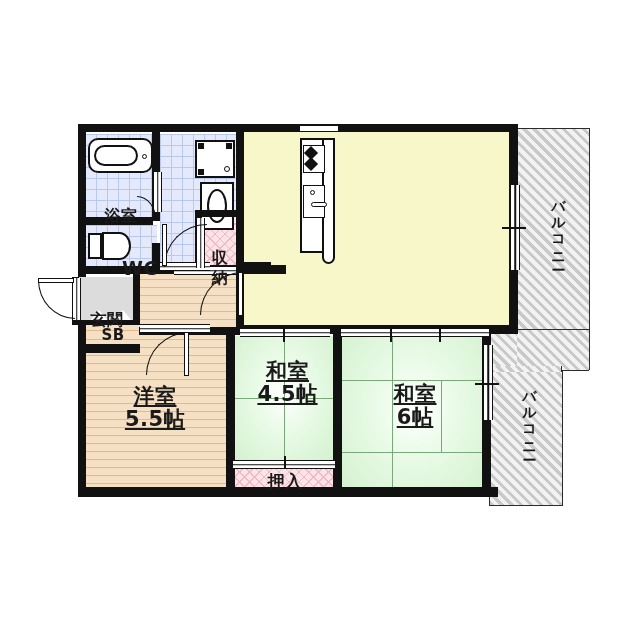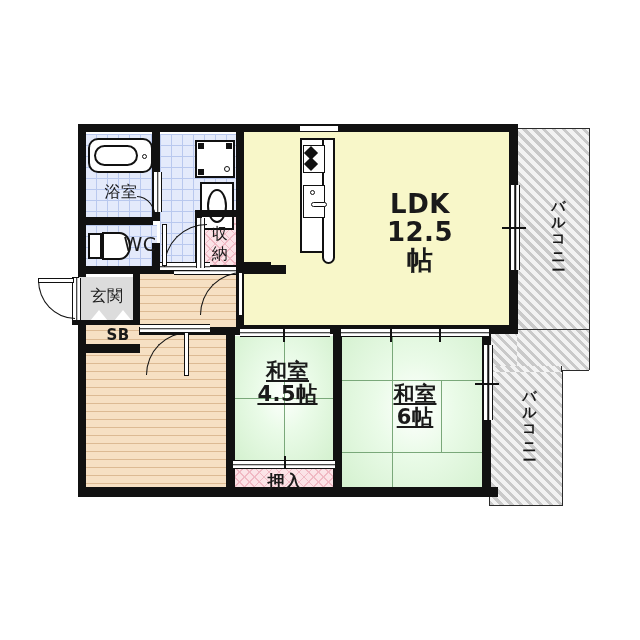--- a/index.html
+++ b/index.html
@@ -59,7 +59,7 @@
        letter-spacing:0.5px;white-space:pre-line;}
   .lbl-ldk{font-size:26px;font-weight:700;}
   .lbl-room{font-size:21px;font-weight:700;text-decoration:underline;}
-  .lbl-sm{font-size:16px;font-weight:400;}
+  .lbl-sm{font-size:16px;font-weight:700;margin-top:24px;}
   .lbl-xs{font-size:14px;font-weight:700;}
   .lbl-vert{writing-mode:vertical-rl;text-orientation:upright;font-size:14px;font-weight:700;letter-spacing:2px;}
 

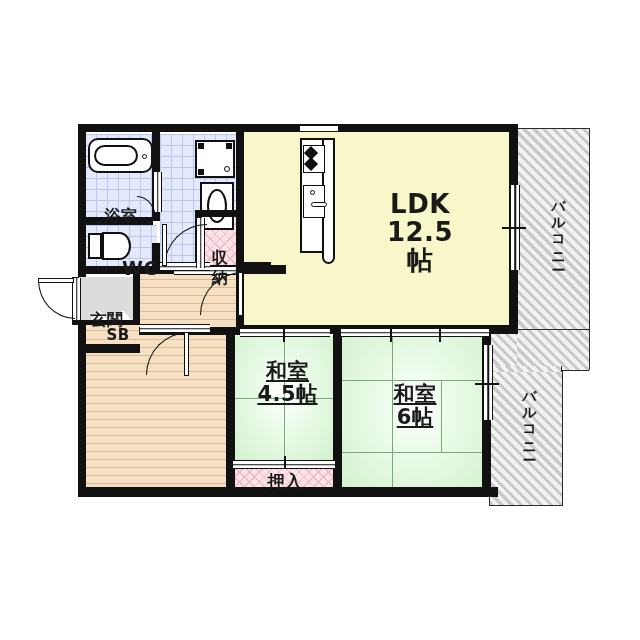--- a/index.html
+++ b/index.html
@@ -261,9 +261,6 @@
 
   <div class="arc" style="left:137px;top:196px;width:18px;height:22px;border-radius:0 100% 0 0;border-bottom:none;border-left:none;"></div>
 
-  <div class="lbl lbl-ldk" style="left:360px;top:190px;width:120px;">LDK
-12.5
-帖</div>
 
   <div class="lbl lbl-room" style="left:240px;top:360px;width:95px;">和室
 4.5帖</div>

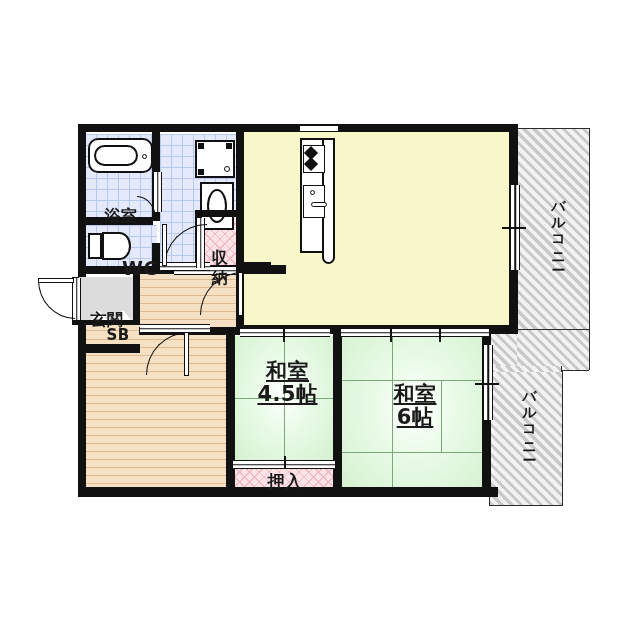--- a/index.html
+++ b/index.html
@@ -278,7 +278,7 @@
 
   <div class="lbl lbl-sm" style="left:80px;top:287px;width:54px;">玄関</div>
 
-  <div class="lbl lbl-xs" style="left:73px;top:327px;width:54px;font-size:15px;padding-left:18px;">SB</div>
+  <div class="lbl lbl-xs" style="left:86px;top:327px;width:54px;font-size:15px;">SB</div>
 
   <div class="lbl lbl-xs" style="left:245px;top:472px;width:80px;font-size:17px;">押入</div>
 

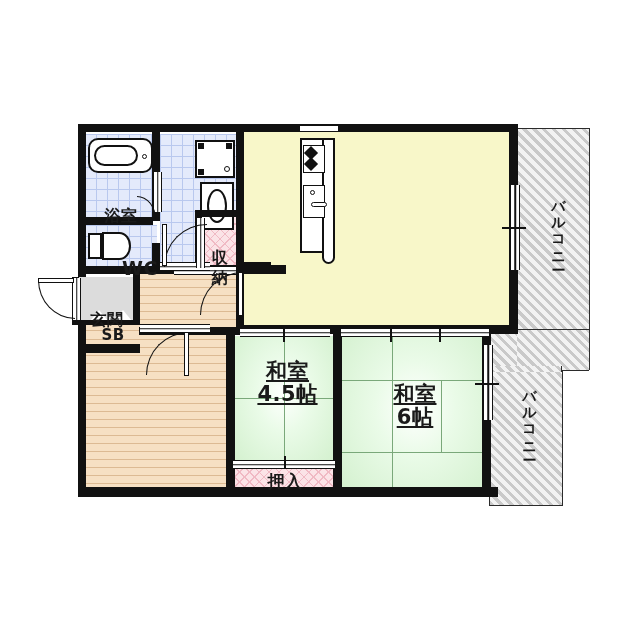--- a/index.html
+++ b/index.html
@@ -268,6 +268,8 @@
   <div class="lbl lbl-room" style="left:355px;top:383px;width:120px;">和室
 6帖</div>
 
+  <div class="lbl lbl-room" style="left:90px;top:385px;width:130px;">洋室
+5.5帖</div>
 
   <div class="lbl lbl-sm" style="left:90px;top:183px;width:62px;">浴室</div>
 

